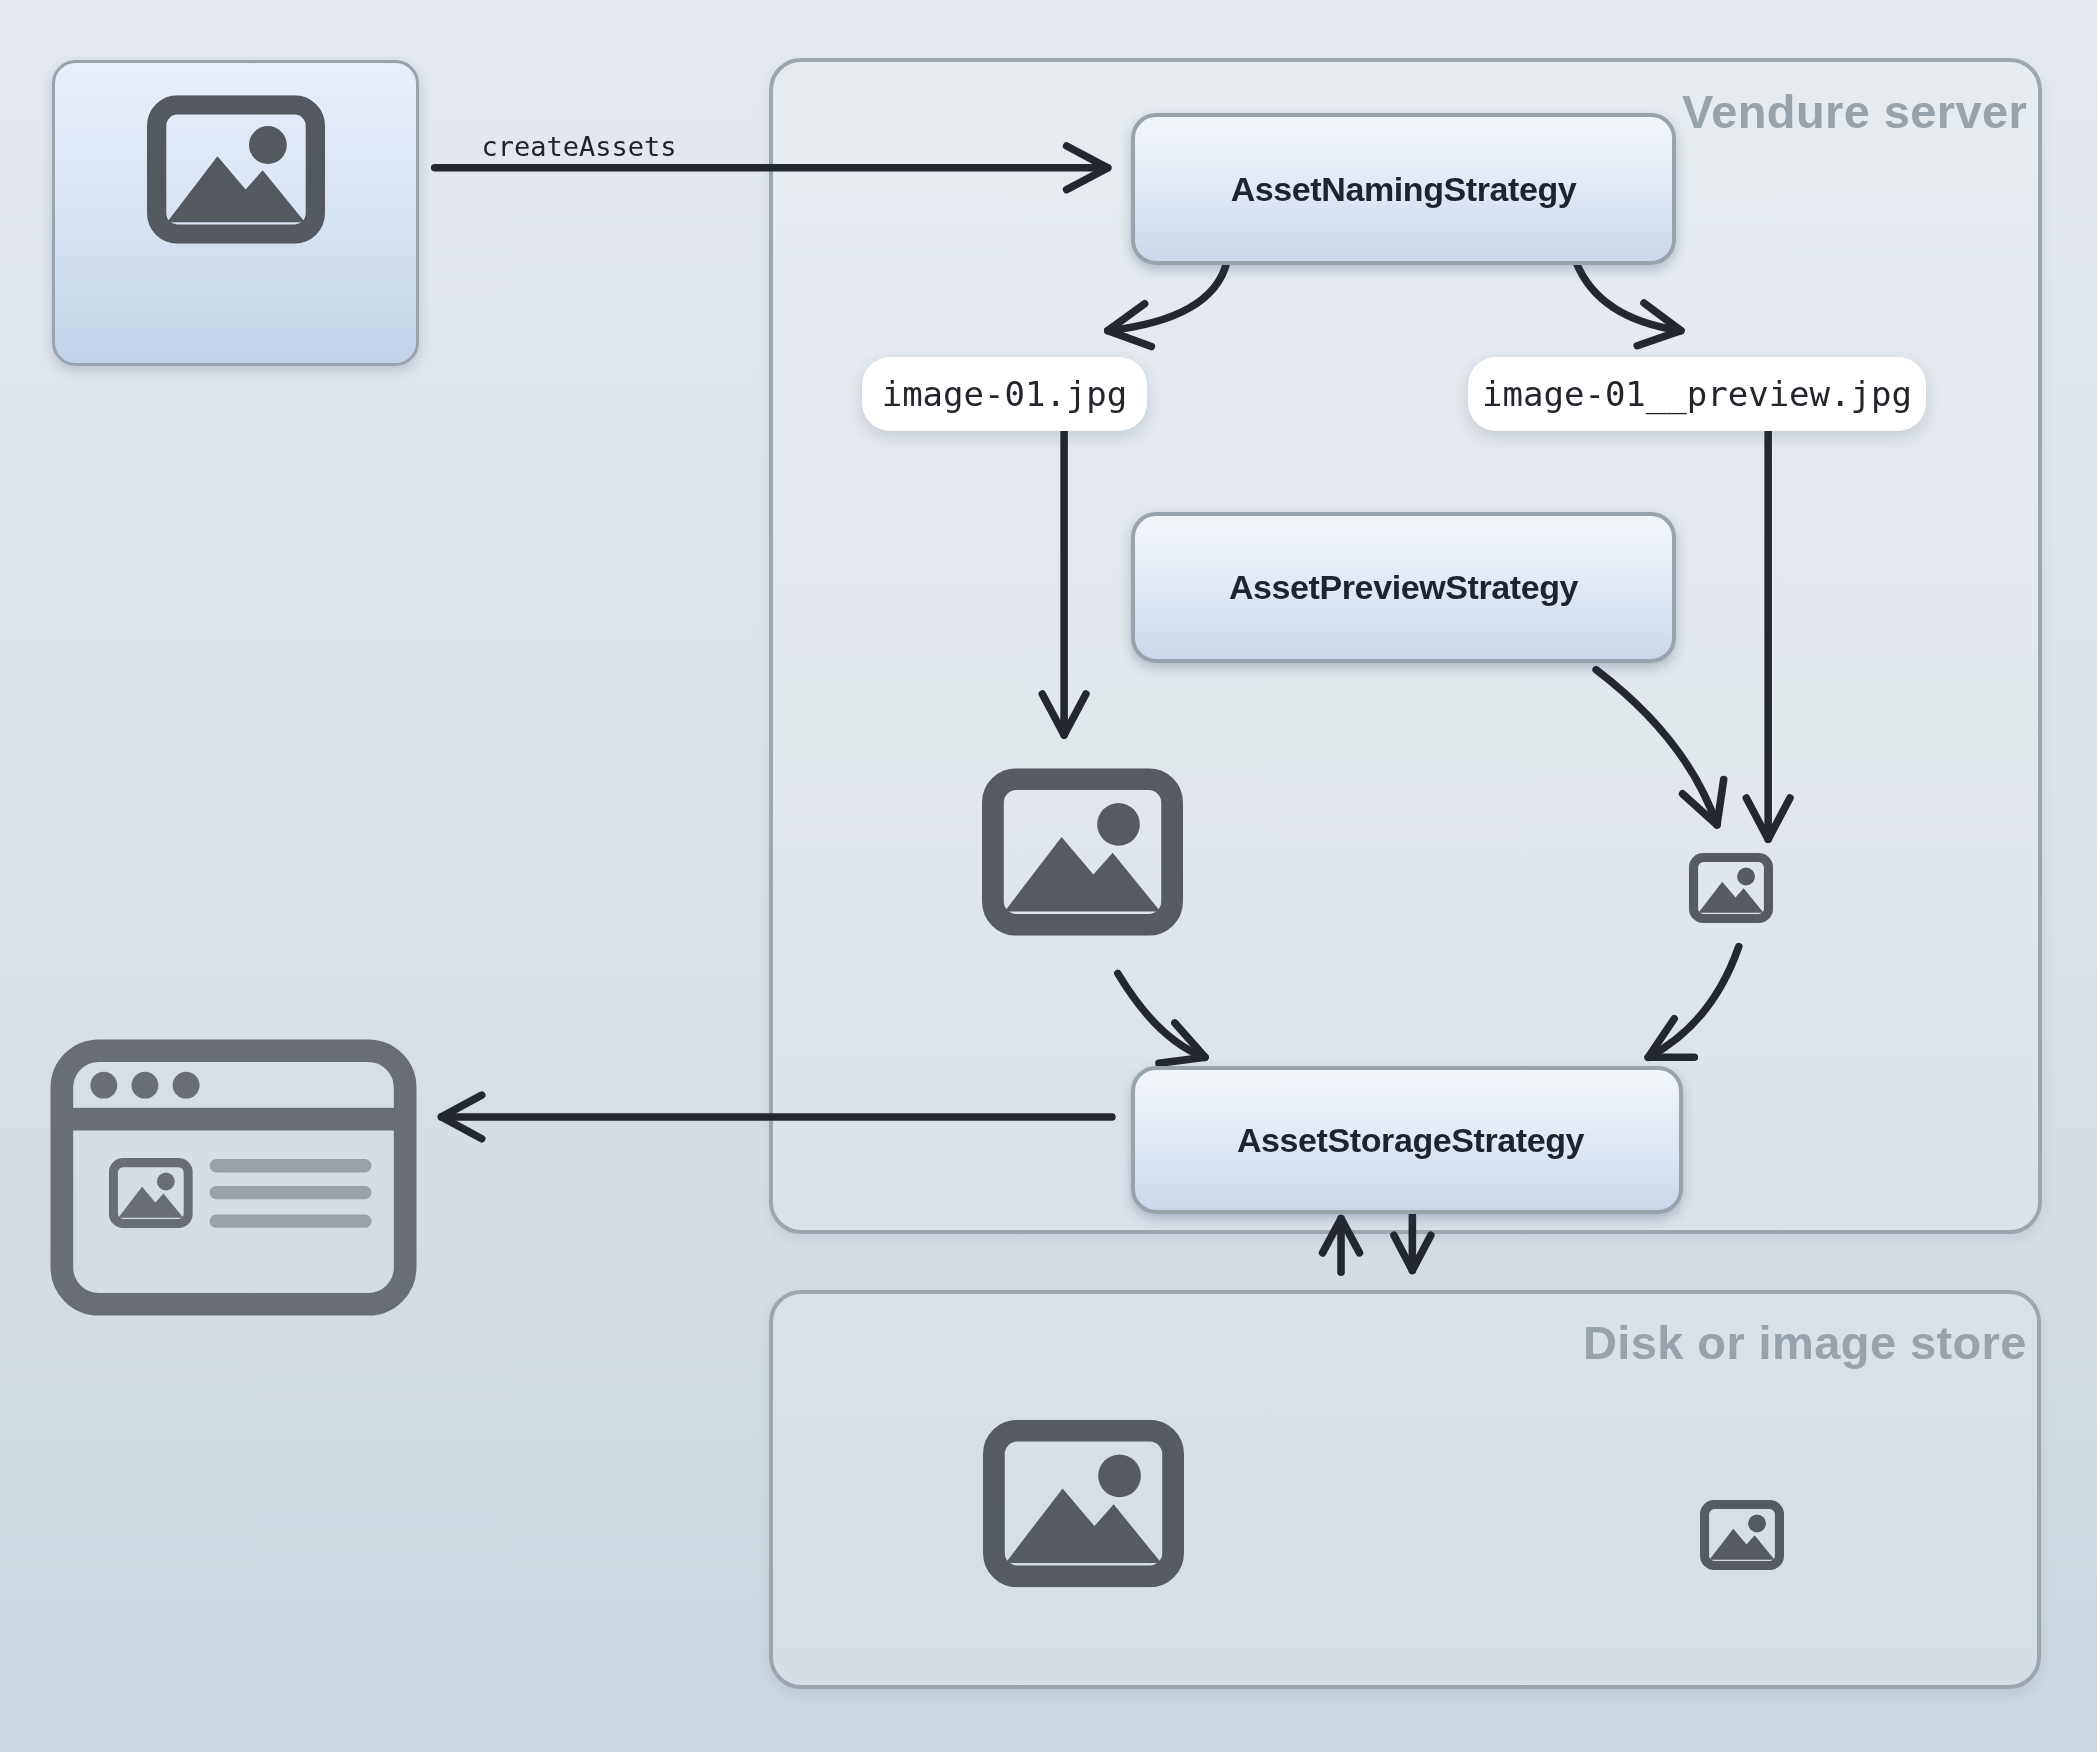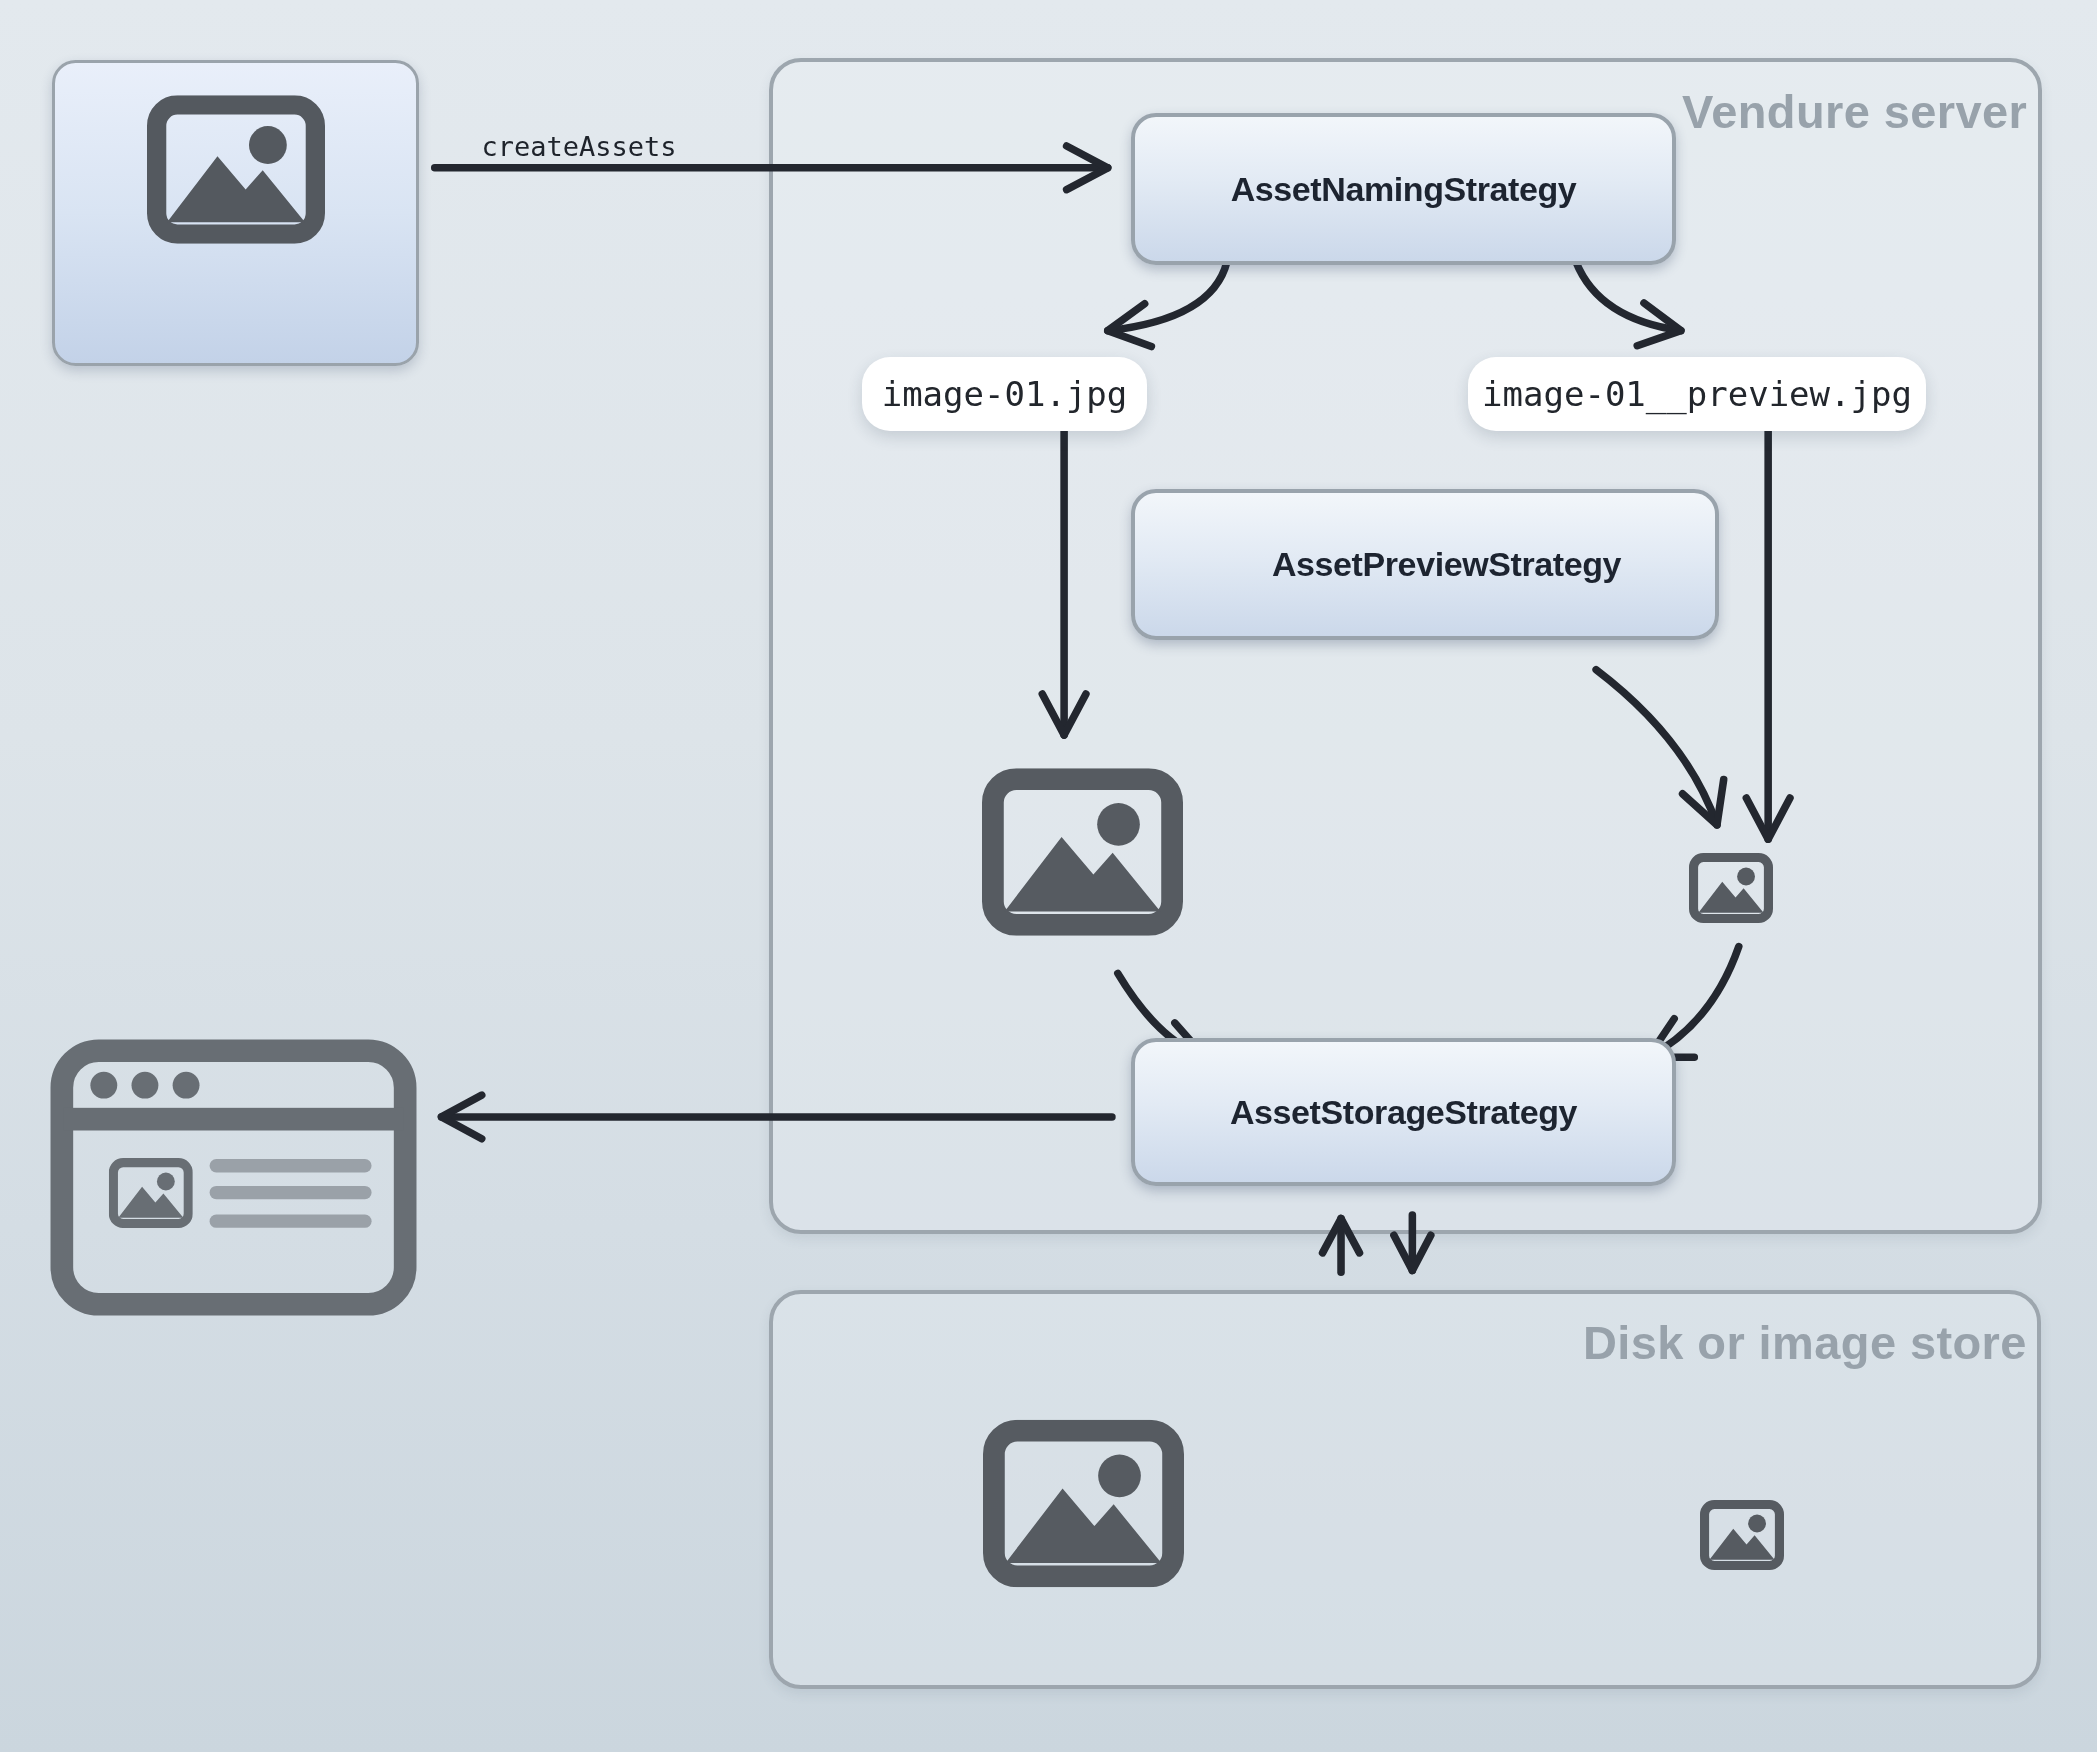--- a/index.html
+++ b/index.html
@@ -130,7 +130,7 @@
 
   <div class="chip" style="left:1468px;top:341px;width:458px;height:74px;">image-01__preview.jpg</div>
 
-  <div class="node" style="left:1131px;top:489px;width:537px;height:143px;padding-left:43px;">AssetPreviewStrategy</div>
+  <div class="node" style="left:1131px;top:512px;width:537px;height:143px;">AssetPreviewStrategy</div>
 
   <svg class="pic-icon" style="left:982px;top:766px;width:201px;height:172px;" viewBox="0 0 24 20">
     <use href="#picto-image"></use>

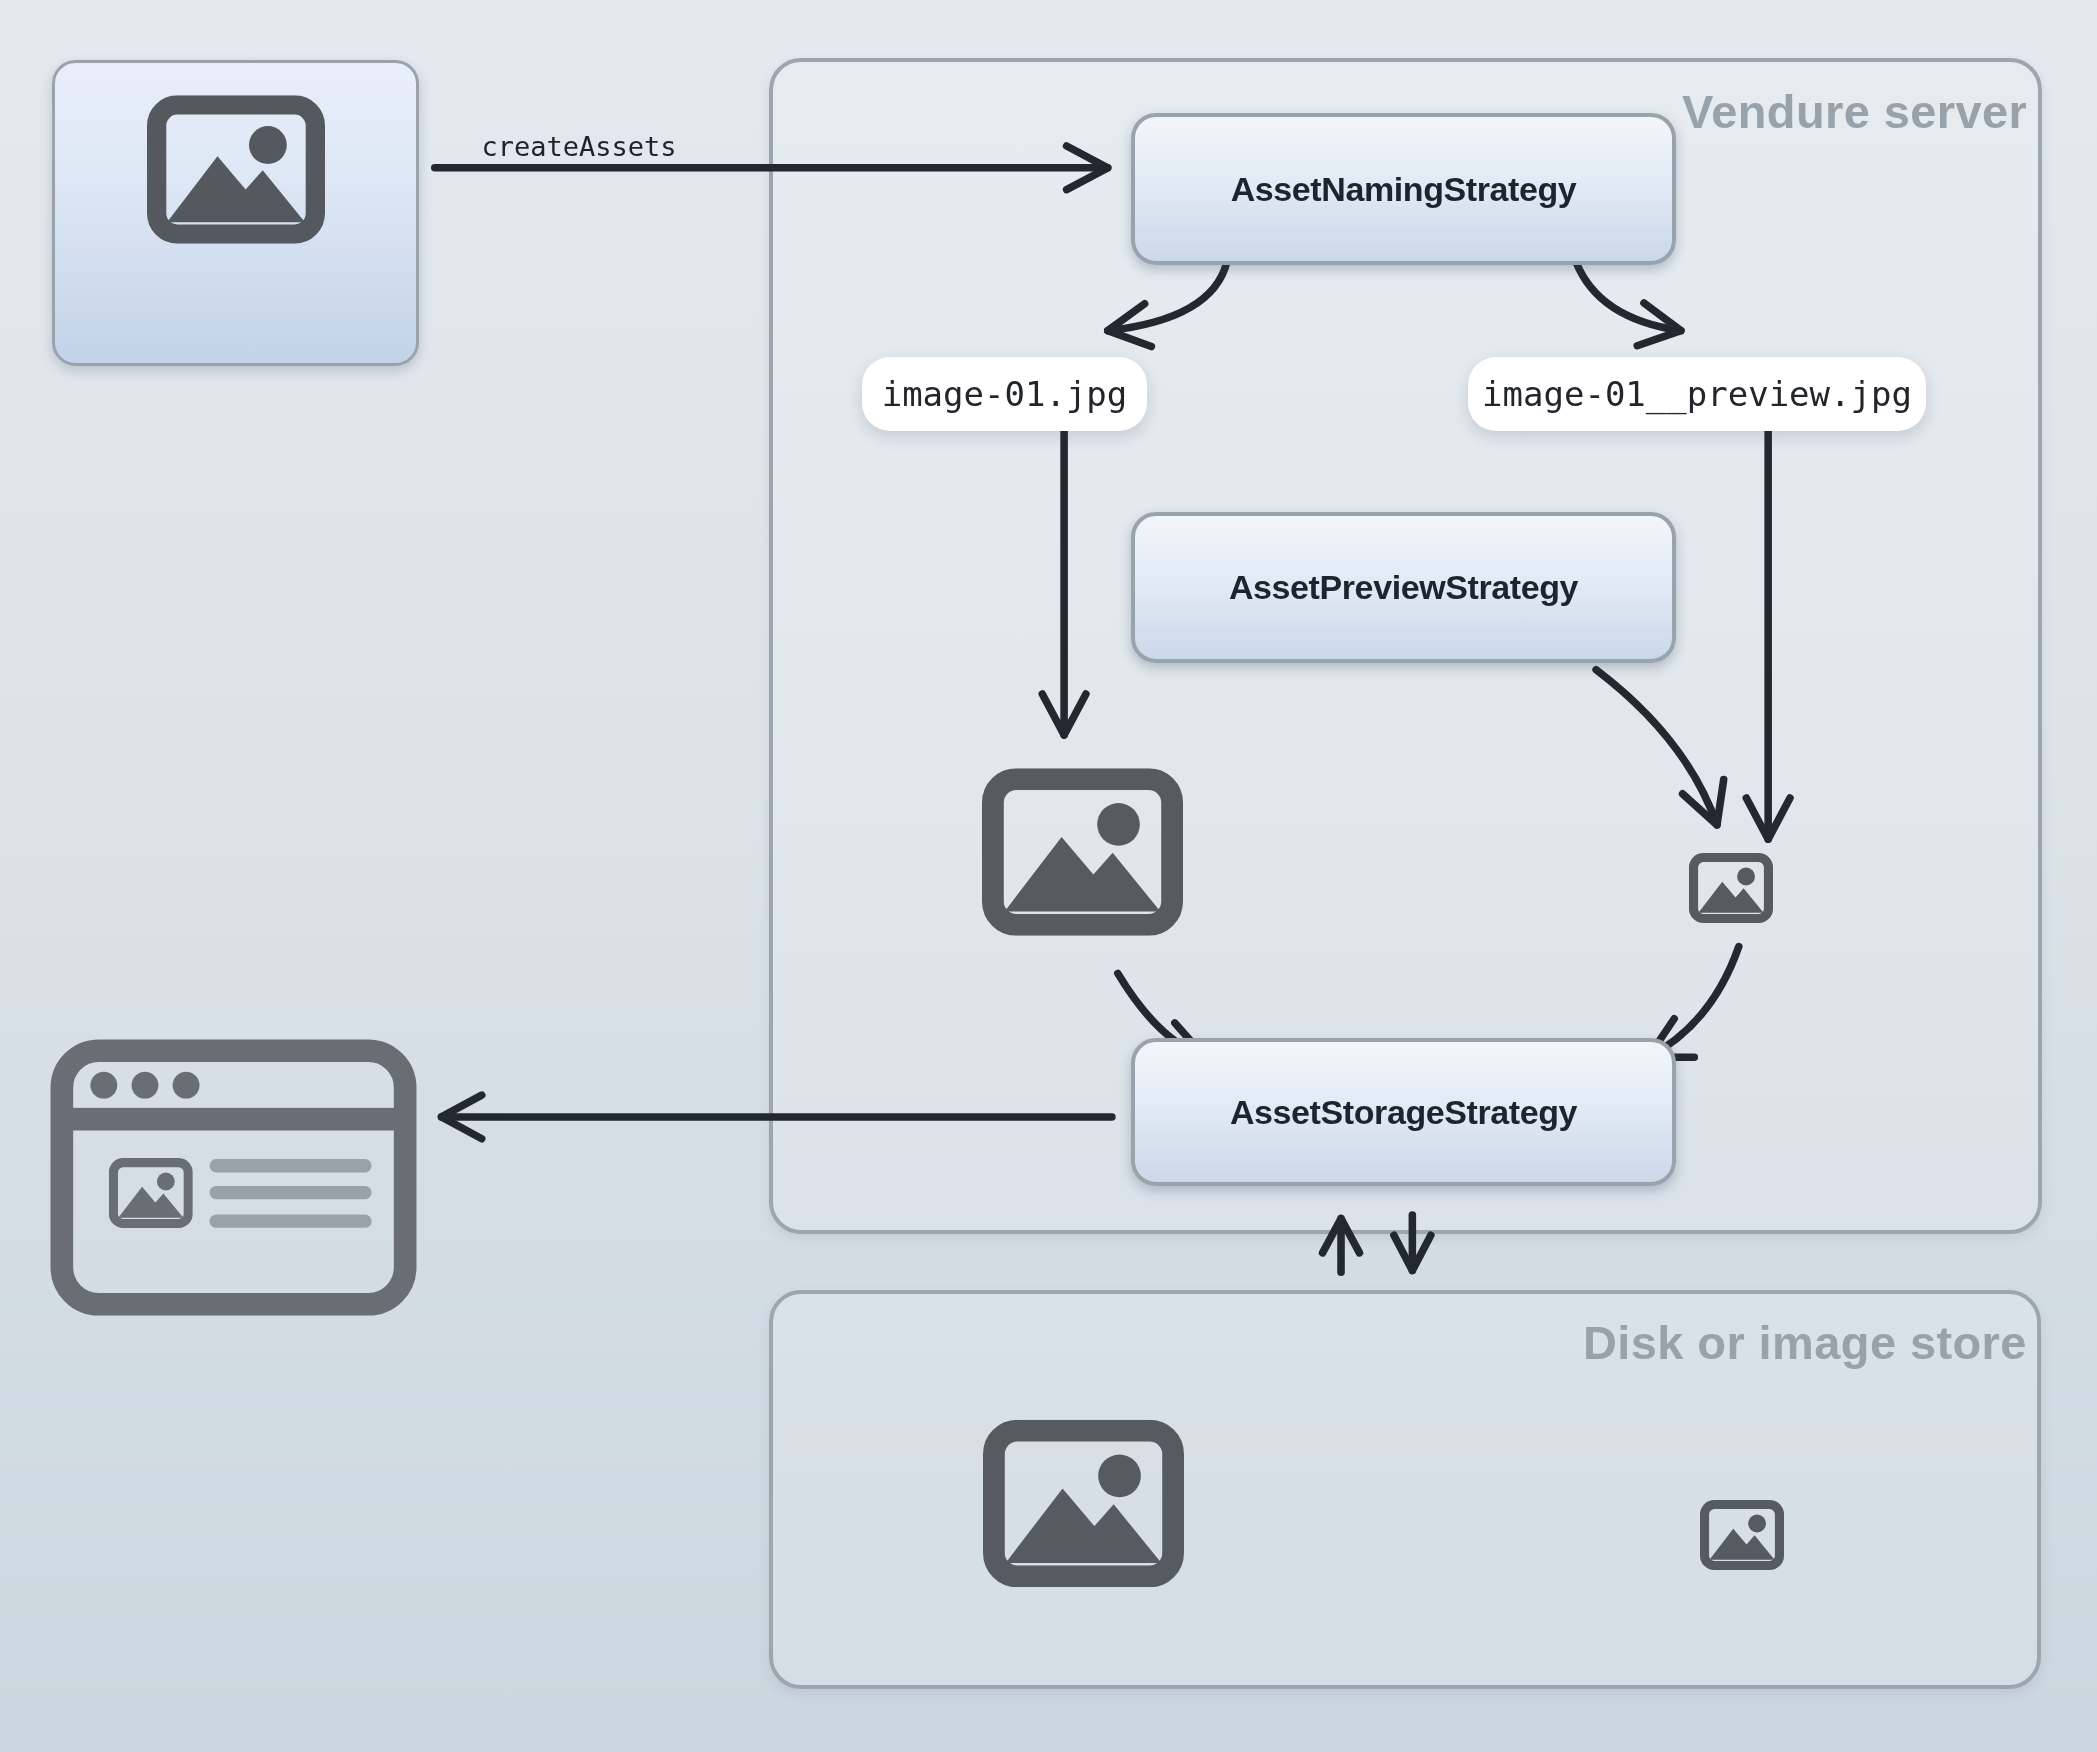--- a/index.html
+++ b/index.html
@@ -139,7 +139,7 @@
     <use href="#picto-image"></use>
   </svg>
 
-  <div class="node" style="left:1131px;top:1038px;width:537px;height:140px;">AssetStorageStrategy</div>
+  <div class="node" style="left:1131px;top:1066px;width:537px;height:140px;padding-left:7px;">AssetStorageStrategy</div>
 
   <svg style="position:absolute;left:50px;top:1039px;" width="367" height="277" viewBox="0 0 437 330">
     <rect x="14" y="14" width="409" height="302" rx="44" fill="none" stroke="#686e74" stroke-width="27"></rect>

